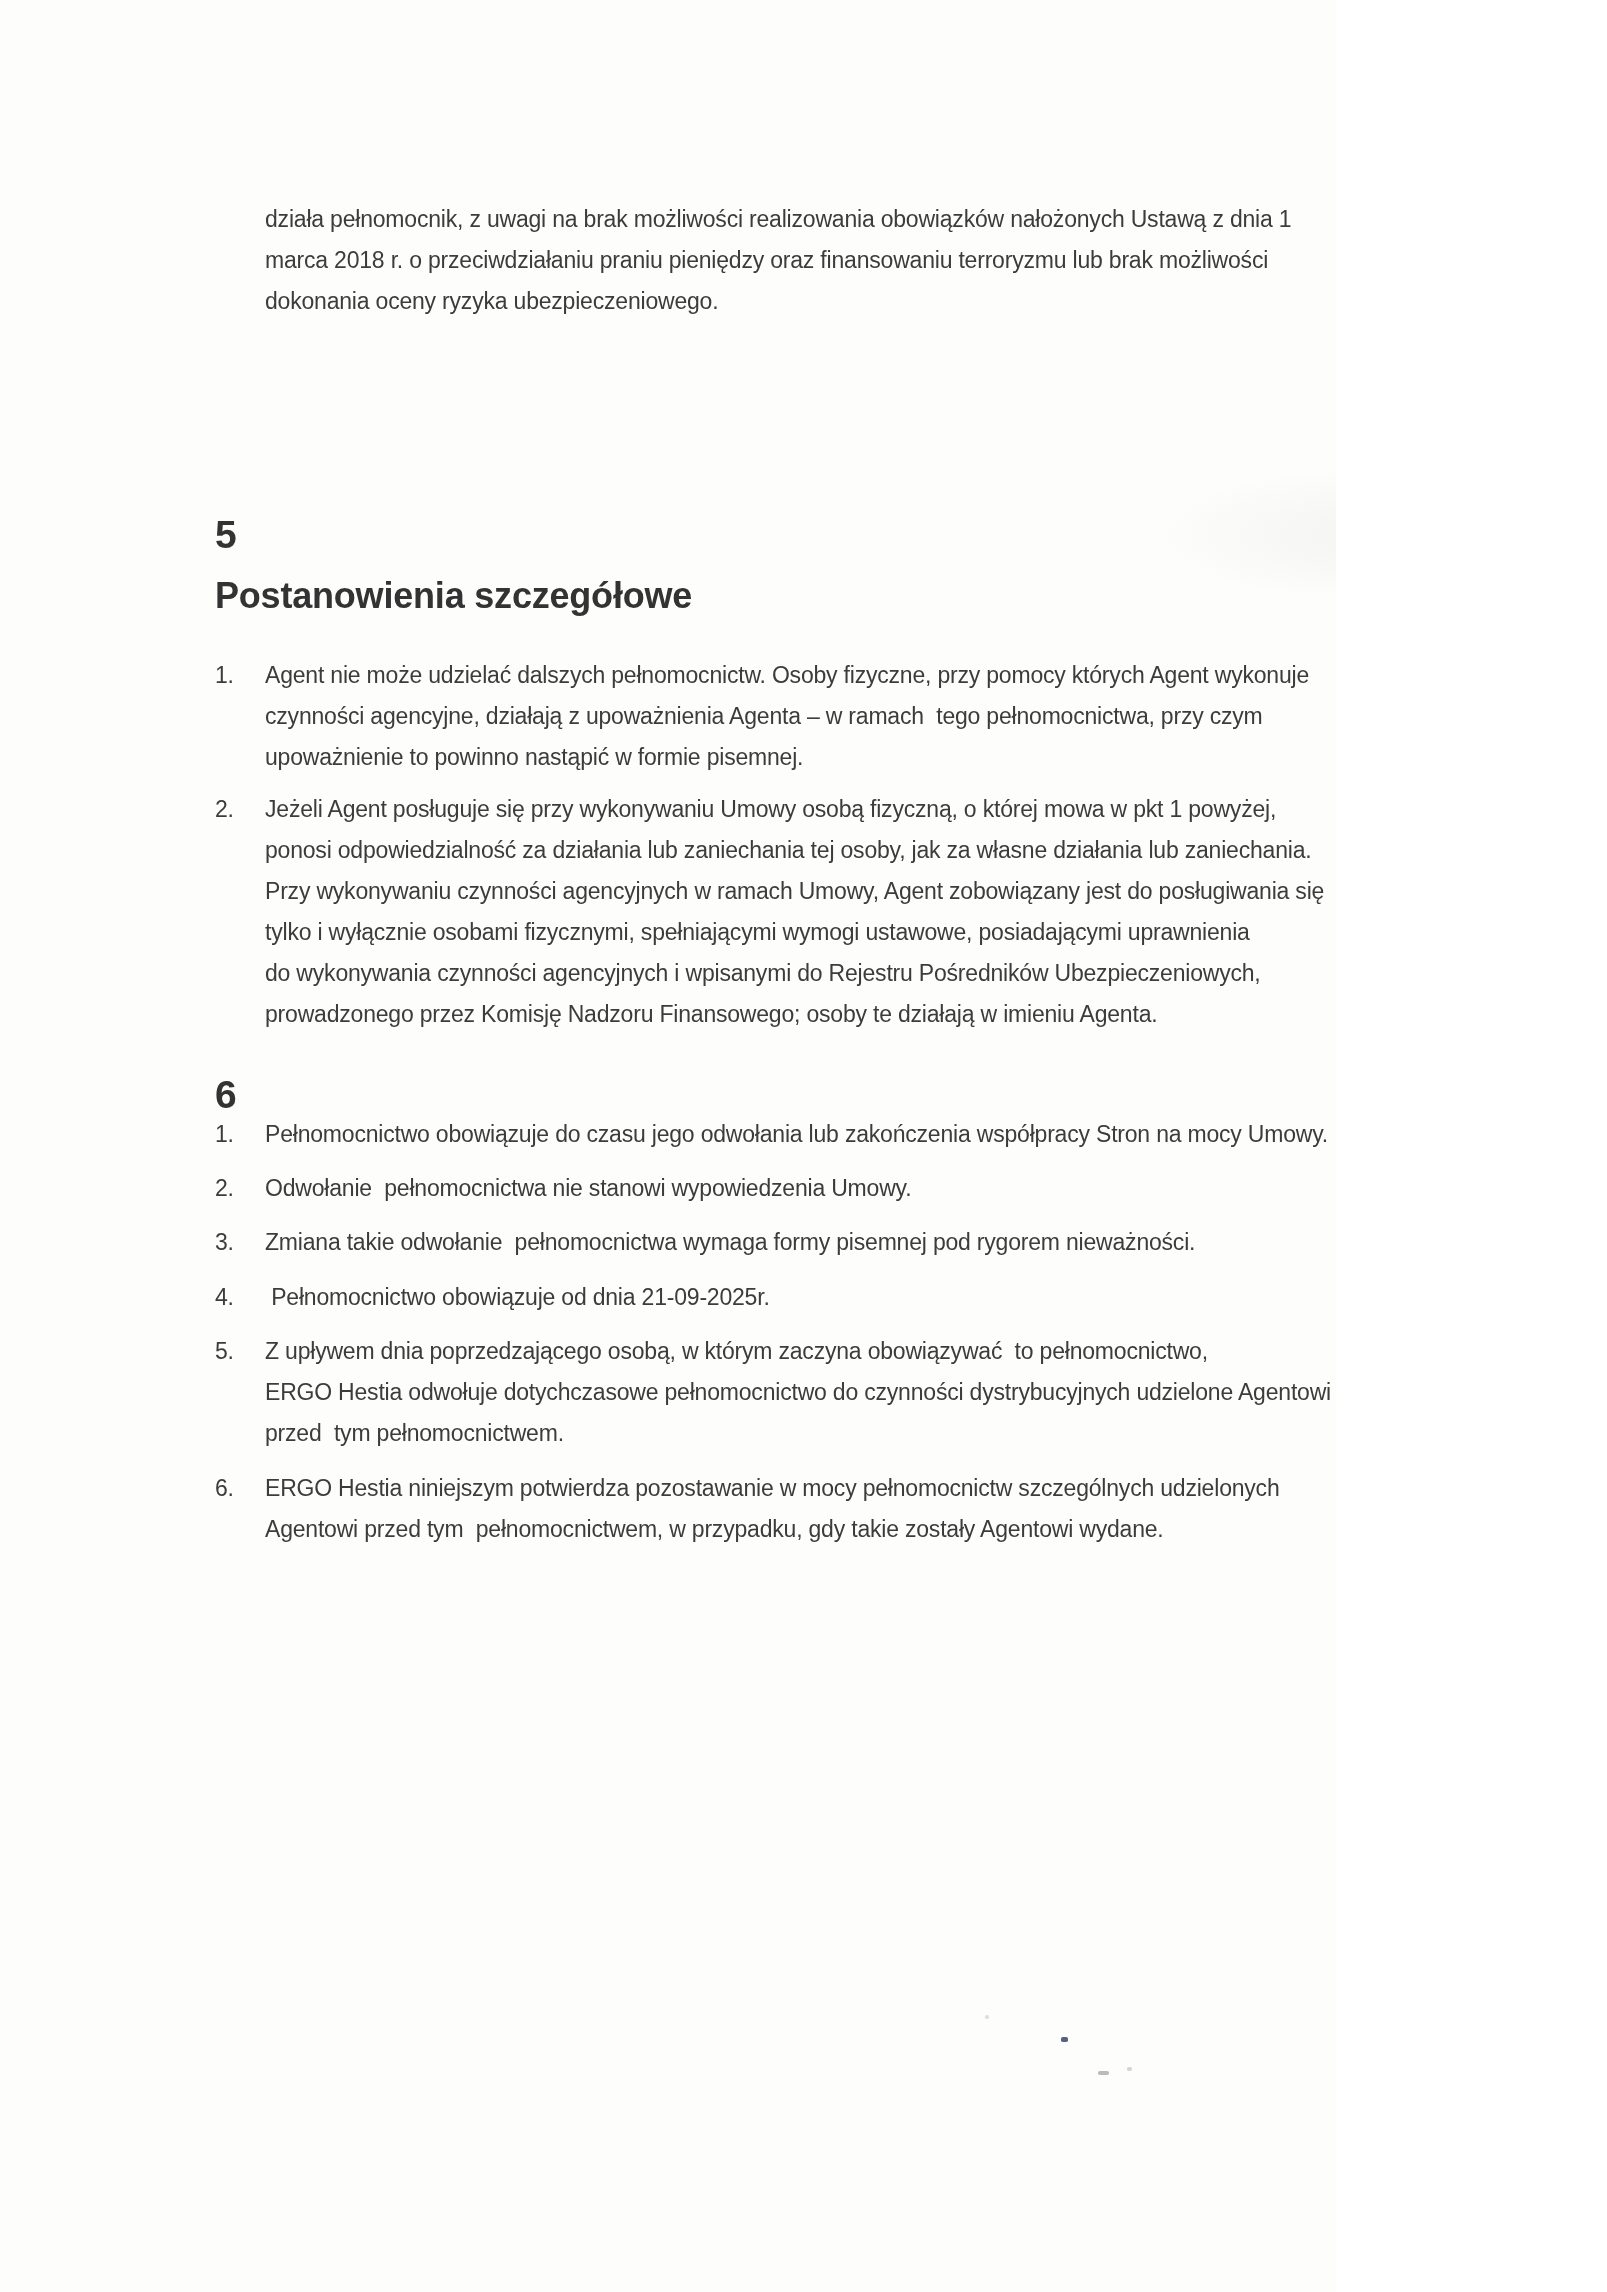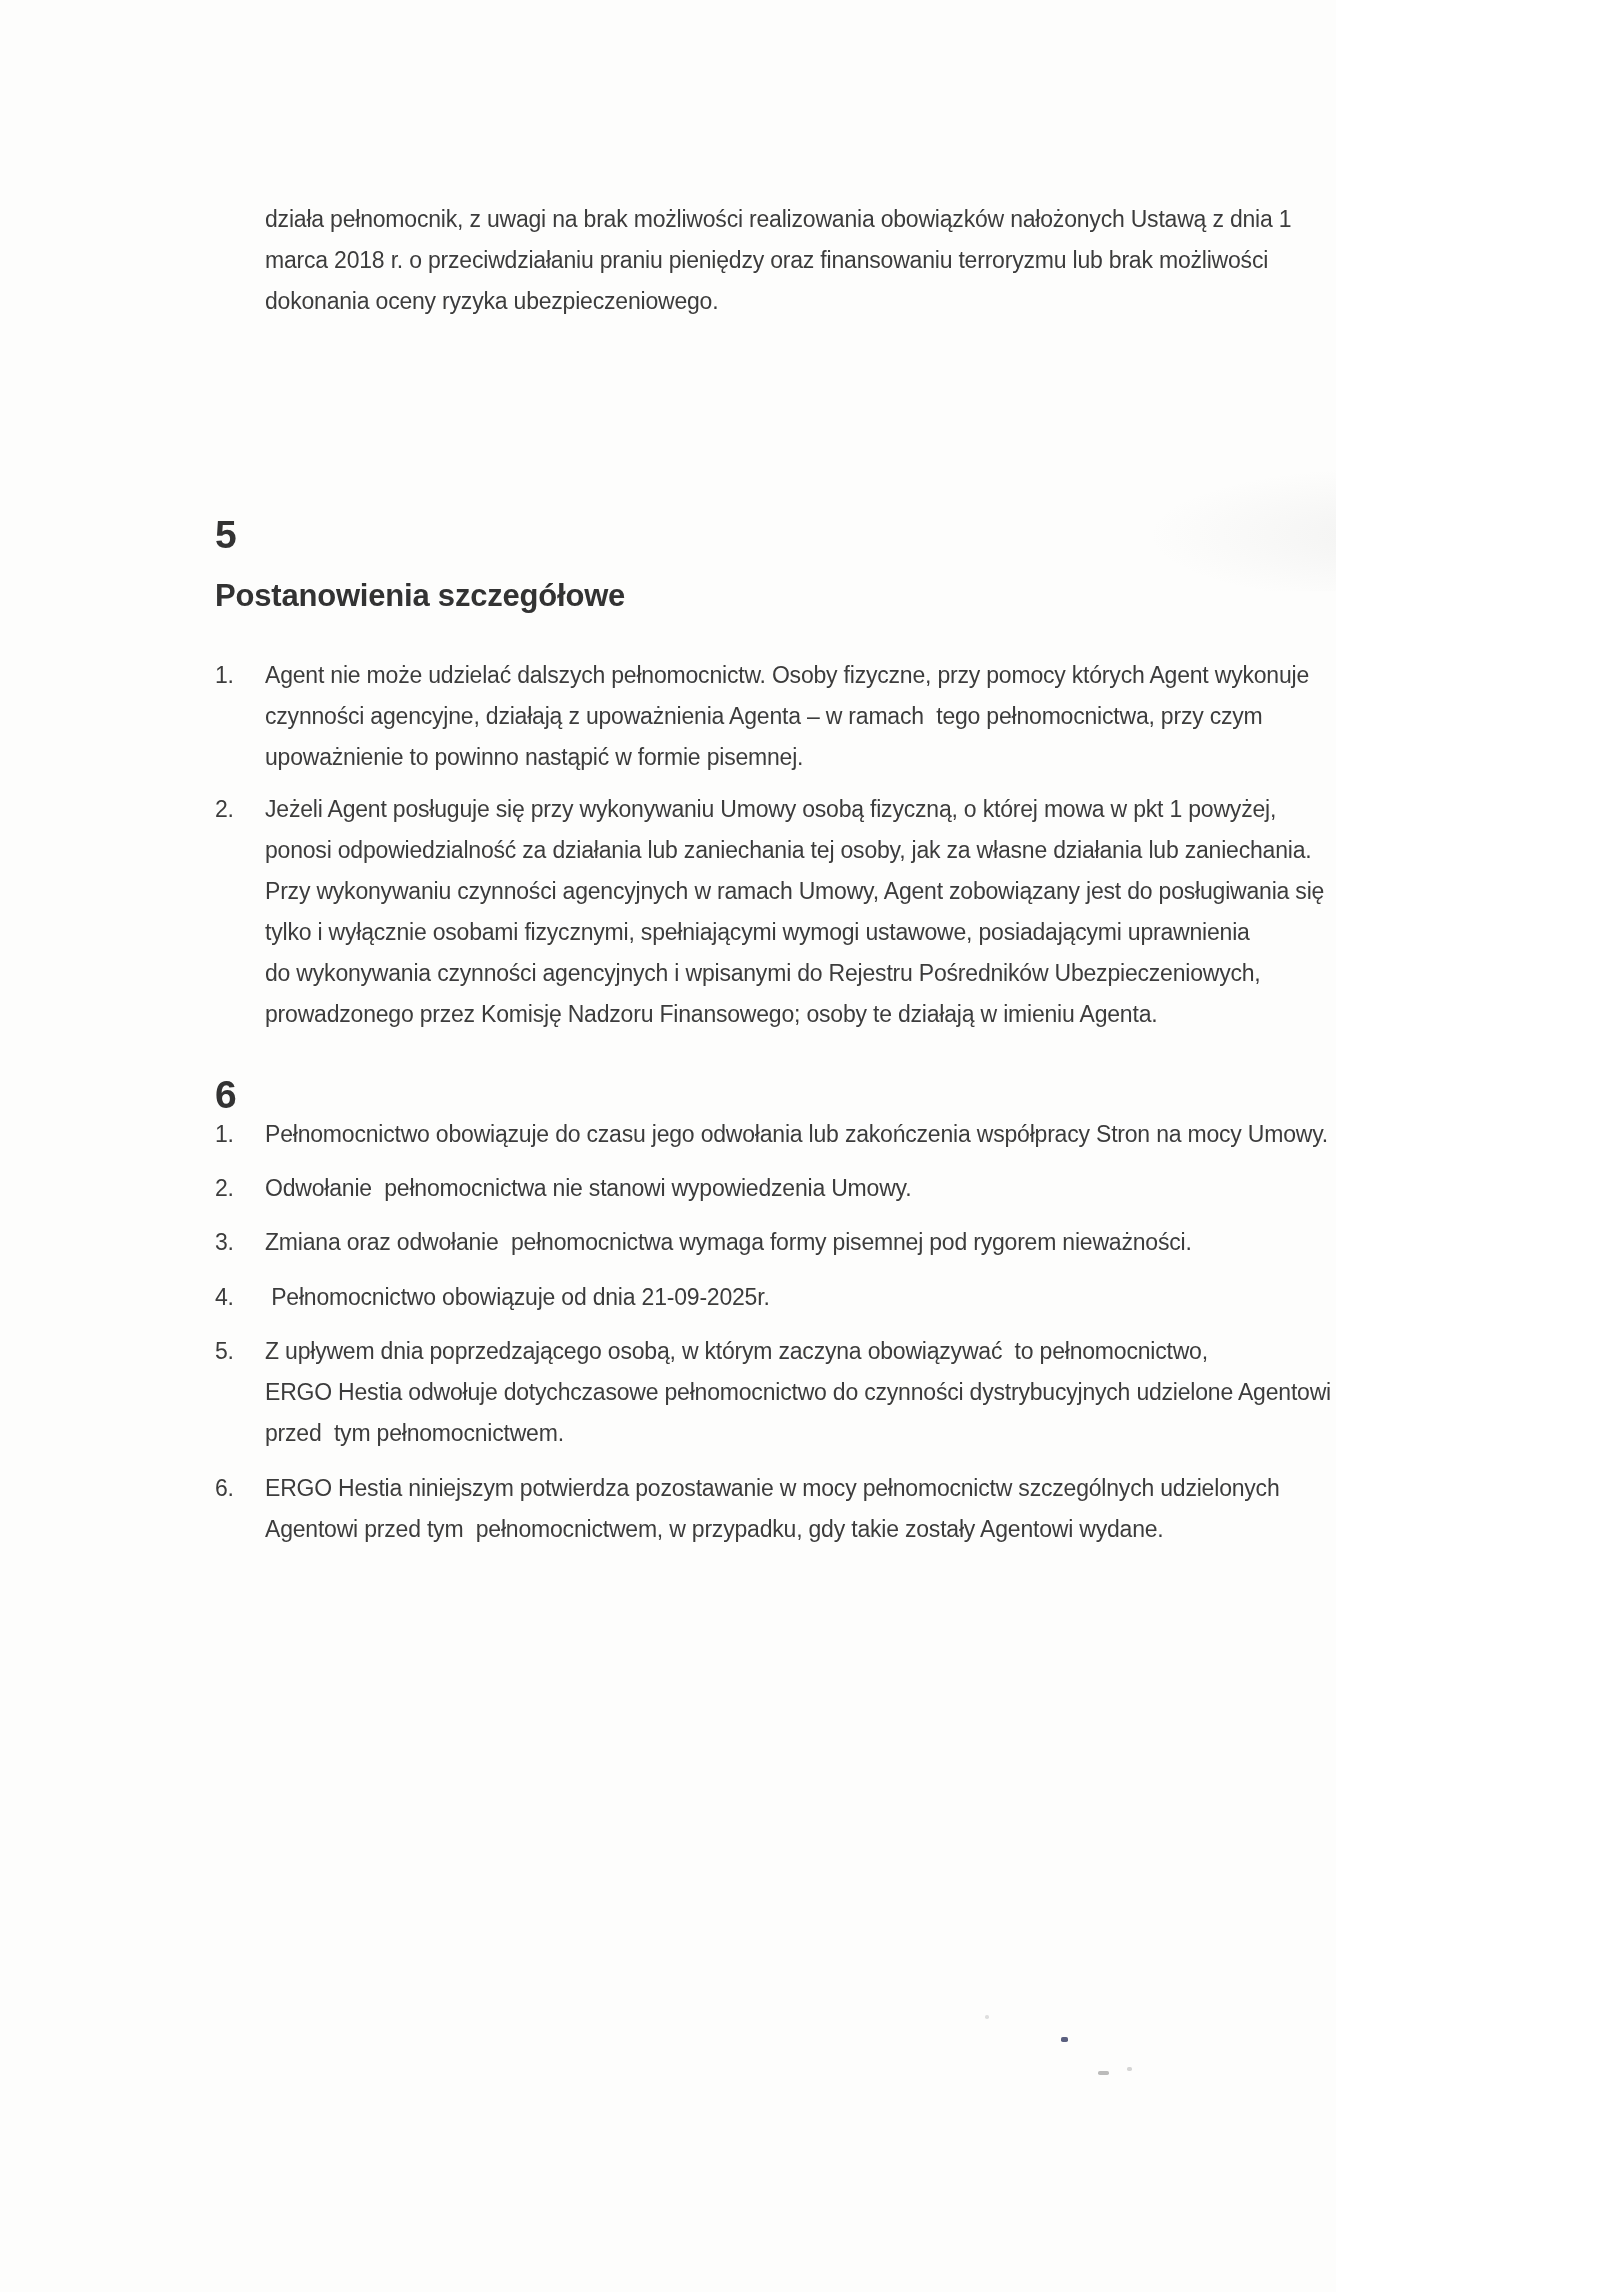--- a/index.html
+++ b/index.html
@@ -39,7 +39,7 @@
   .sec-number.first { margin-top: 193px; }
   .sec-number.second { margin-top: 40px; }
   .sec-title {
-    font-size: 31px;
+    font-size: 36px;
     font-weight: 700;
     line-height: 29px;
     color: #333333;

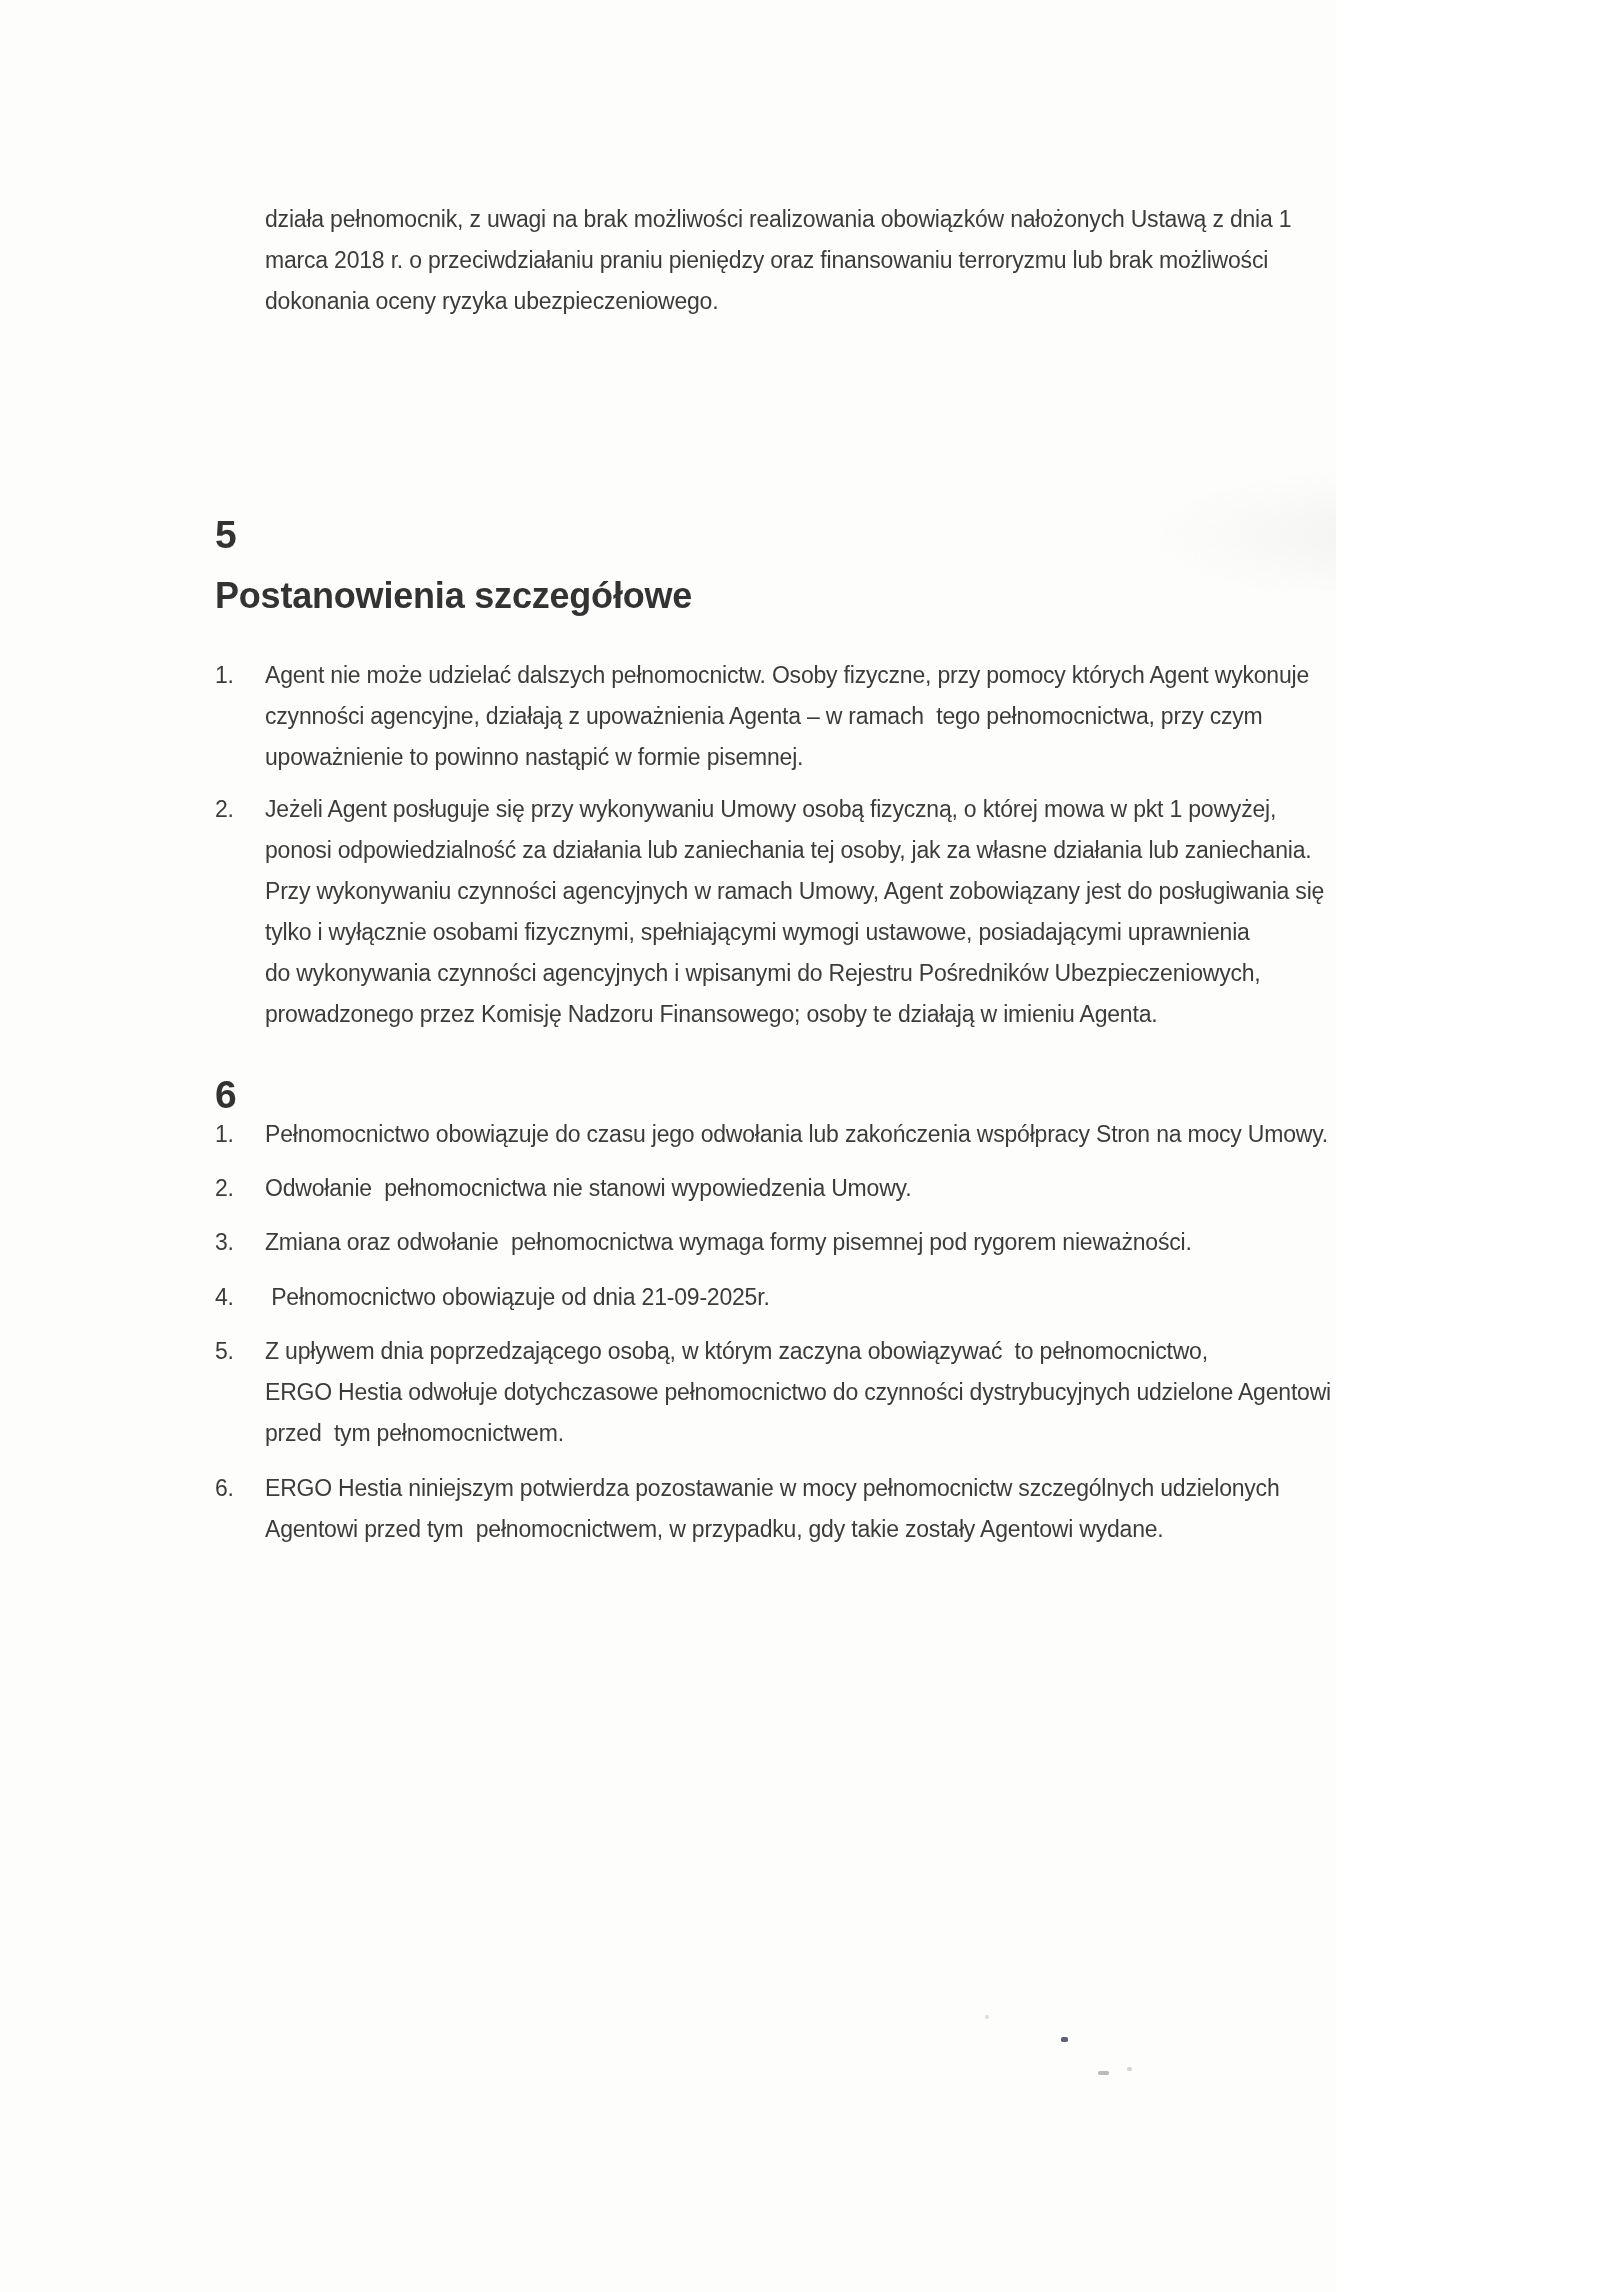--- a/index.html
+++ b/index.html
@@ -139,7 +139,7 @@
         </div>
         <div class="item">
           <span class="num">3.</span>
-          <span class="txt">Zmiana oraz odwołanie  pełnomocnictwa wymaga formy pisemnej pod rygorem nieważności.</span>
+          <span class="txt">Zmiana takie odwołanie  pełnomocnictwa wymaga formy pisemnej pod rygorem nieważności.</span>
         </div>
         <div class="item">
           <span class="num">4.</span>

